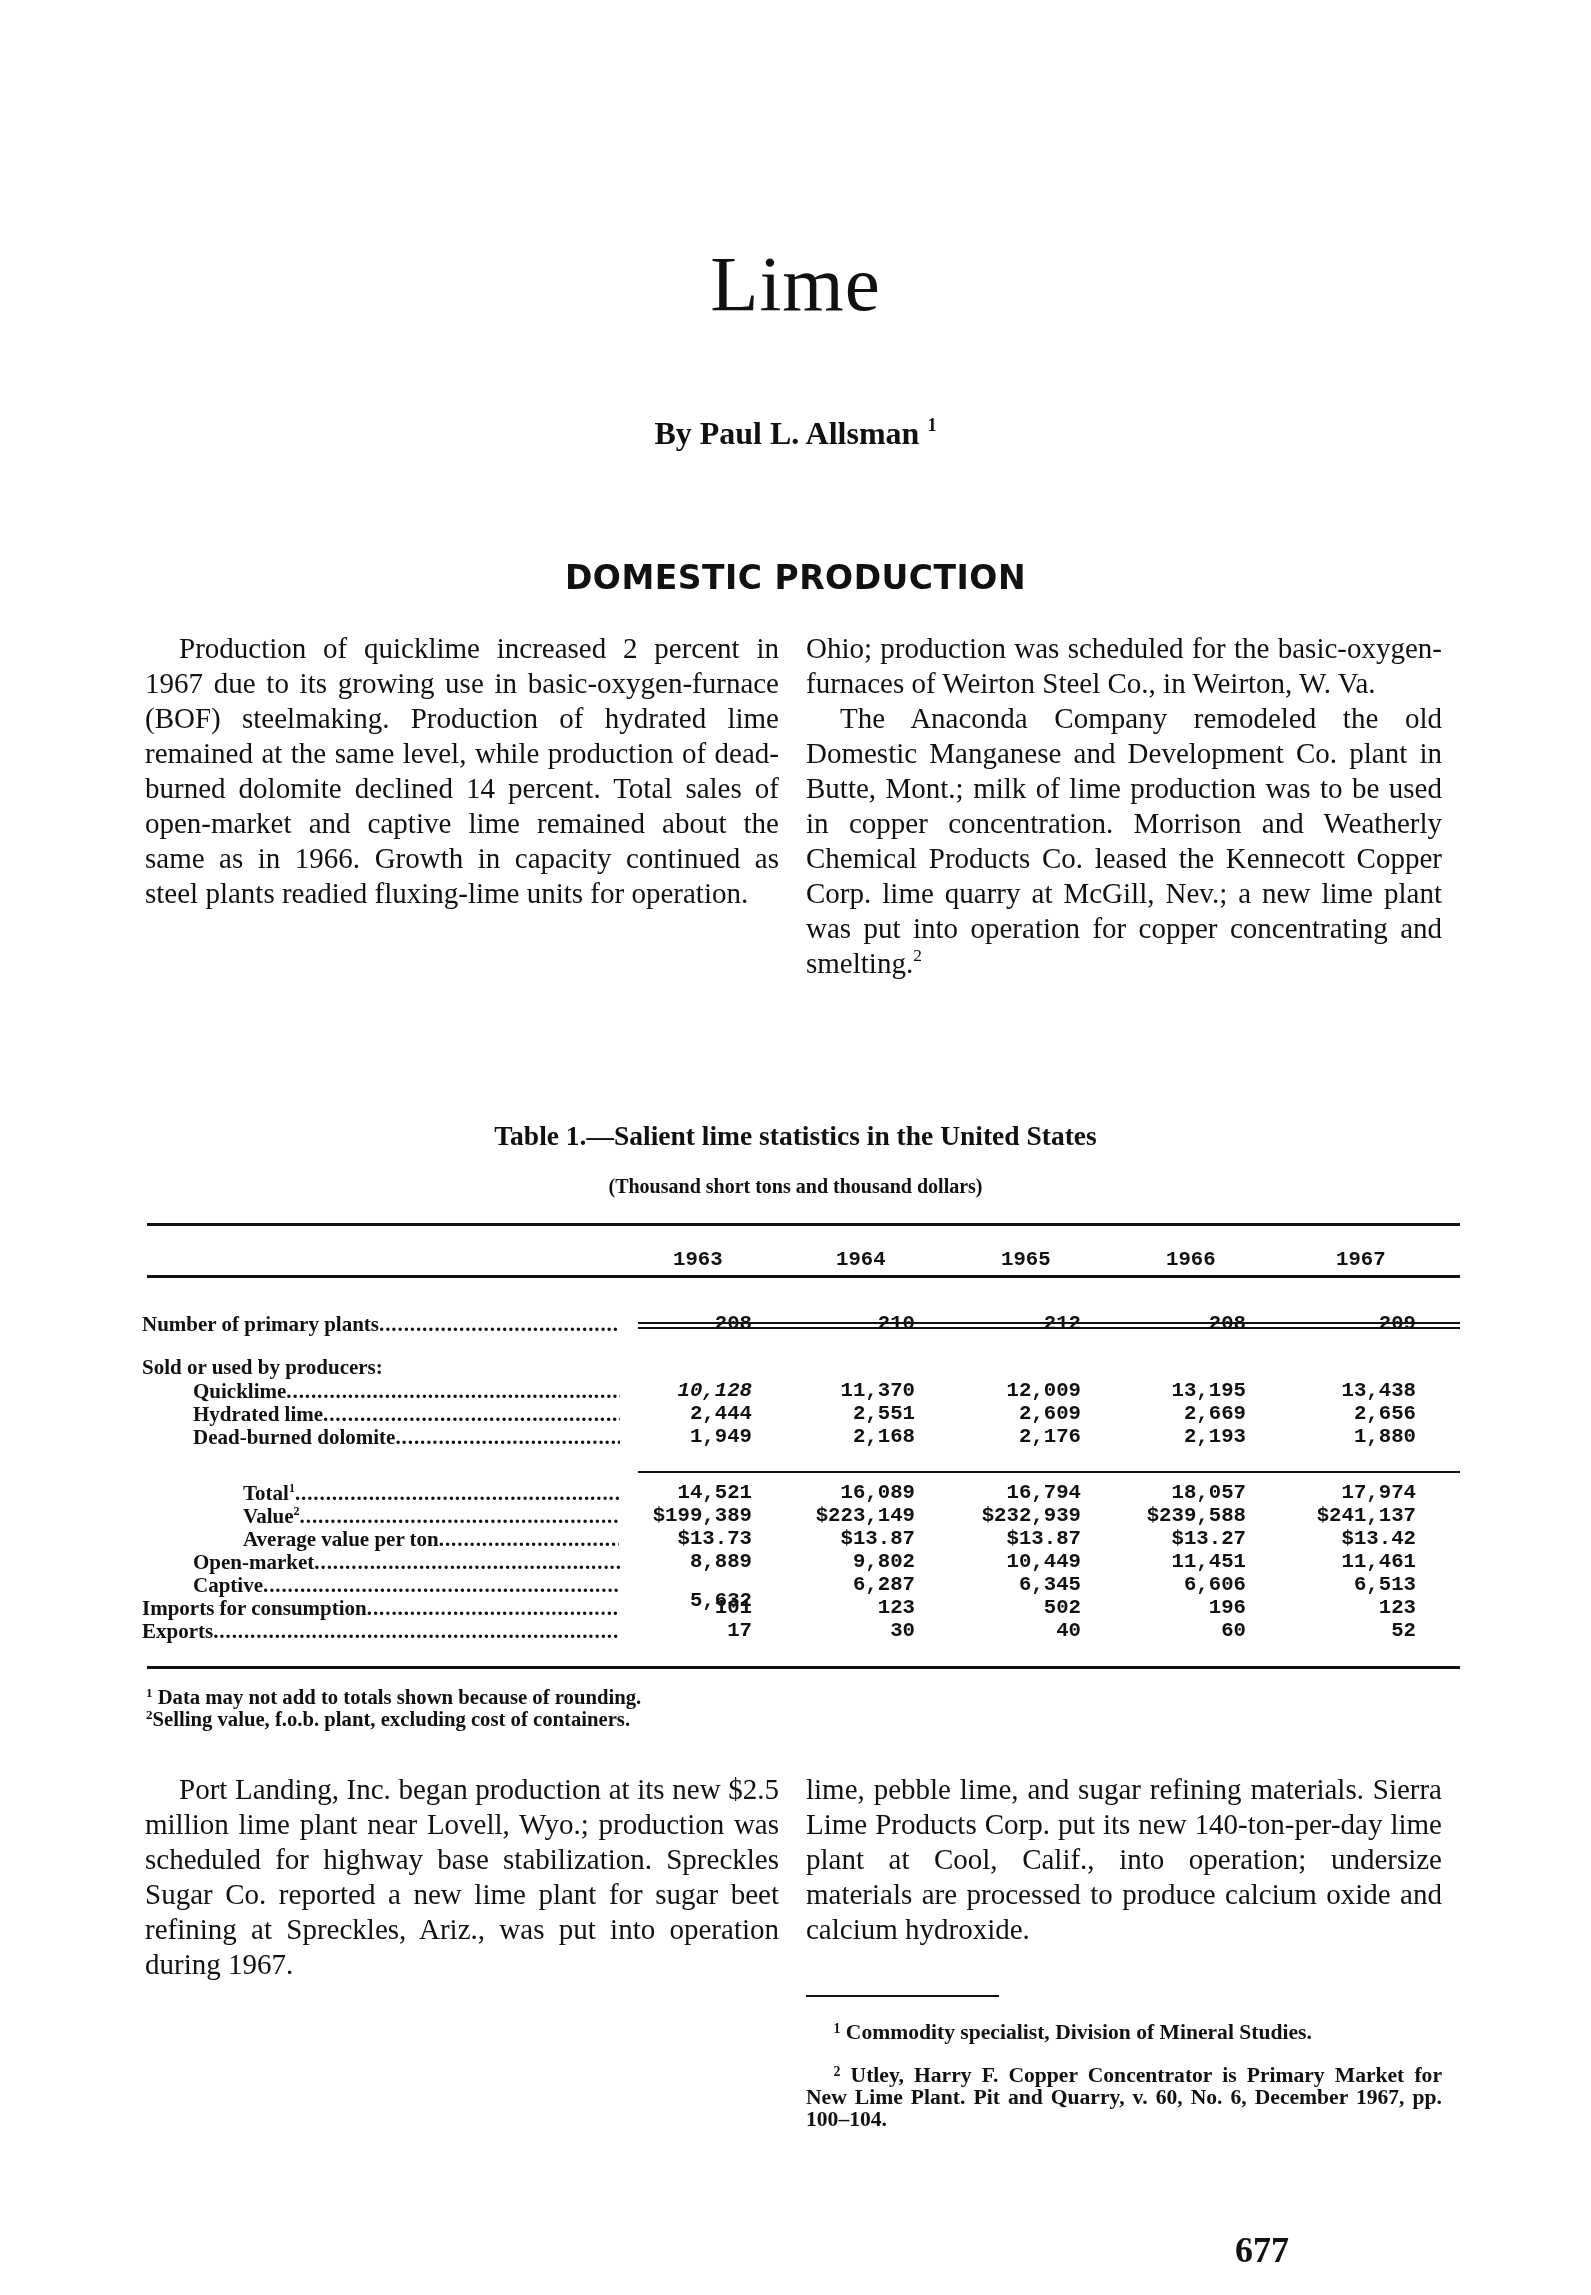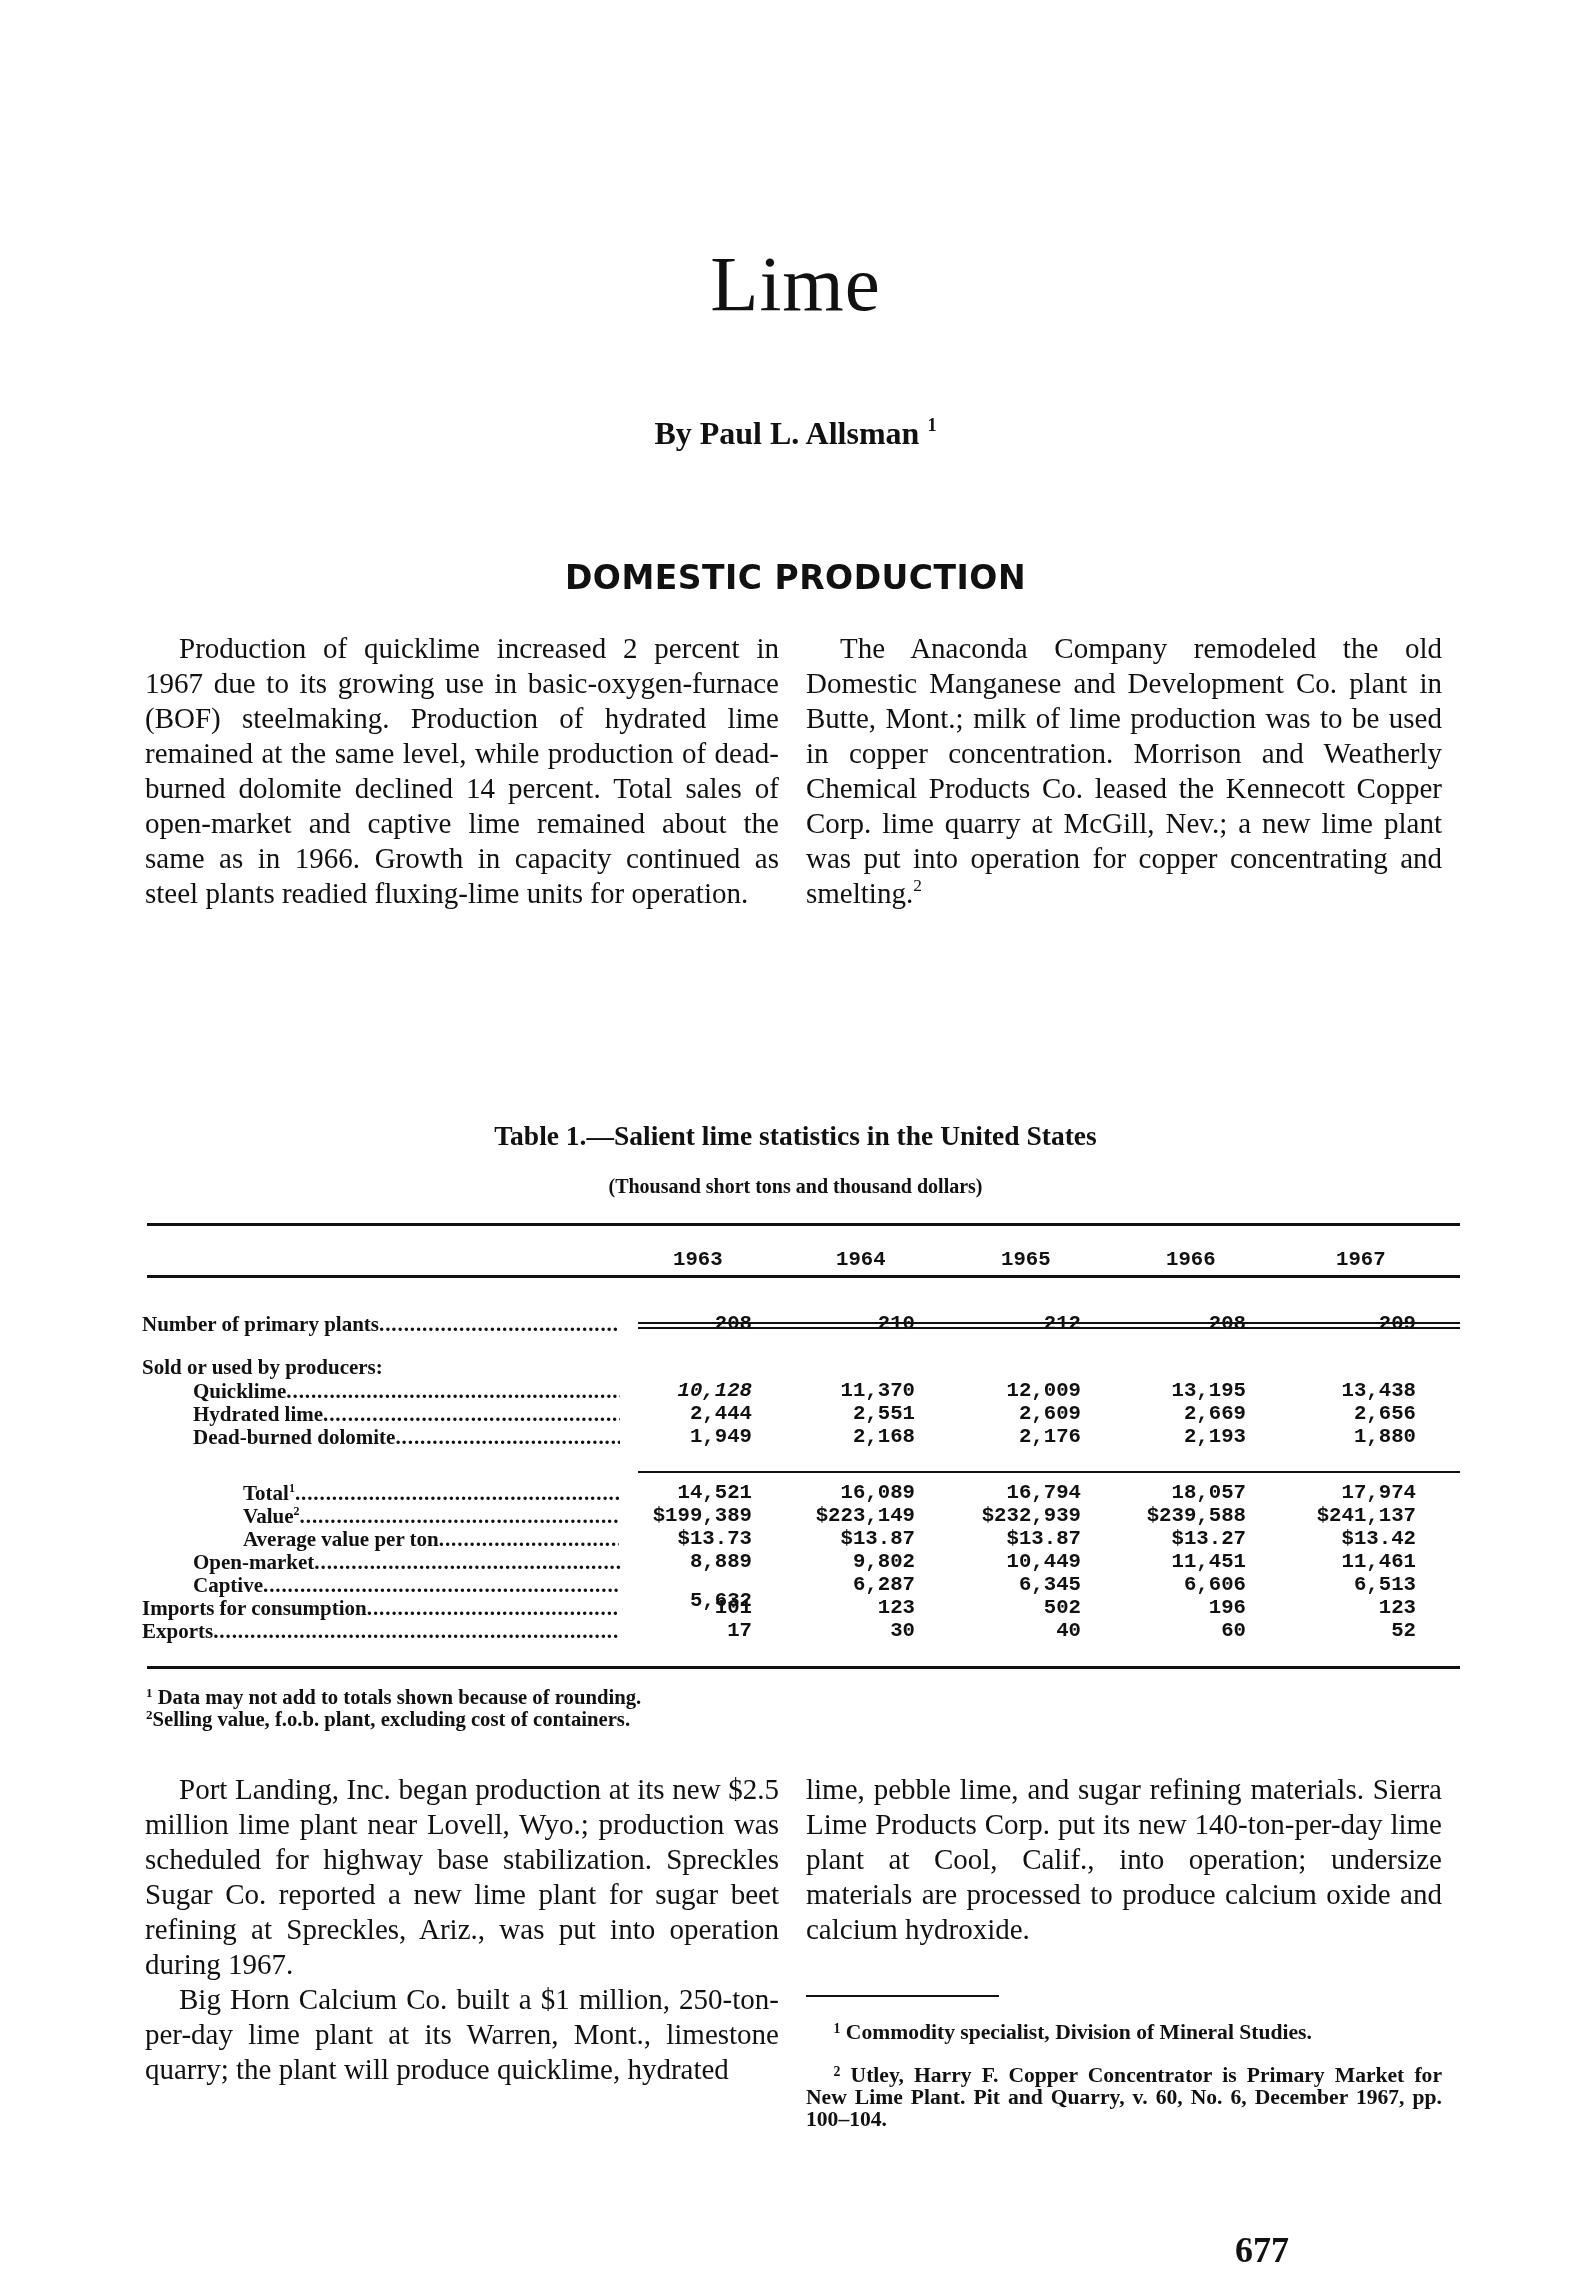--- a/index.html
+++ b/index.html
@@ -44,6 +44,7 @@
   <p>Production of quicklime increased 2 percent in 1967 due to its growing use in basic-oxygen-furnace (BOF) steelmaking. Production of hydrated lime remained at the same level, while production of dead-burned dolomite declined 14 percent. Total sales of open-market and captive lime remained about the same as in 1966. Growth in capacity continued as steel plants readied fluxing-lime units for operation.</p>
 </div>
 <div id="col2" class="abs col">
+  <p class="noind">Ohio; production was scheduled for the basic-oxygen-furnaces of Weirton Steel Co., in Weirton, W. Va.</p>
   <p><span>The Anaconda Company remodeled the old Domestic Manganese and Development Co. plant in Butte, Mont.; milk of lime production was to be used in copper concentration. Morrison and Weatherly Chemical Products Co. leased the Kennecott Copper Corp. lime quarry at McGill, Nev.; a new lime plant was put into operation for copper concentrating and smelting.</span><sup class="fn">2</sup></p>
 </div>
 

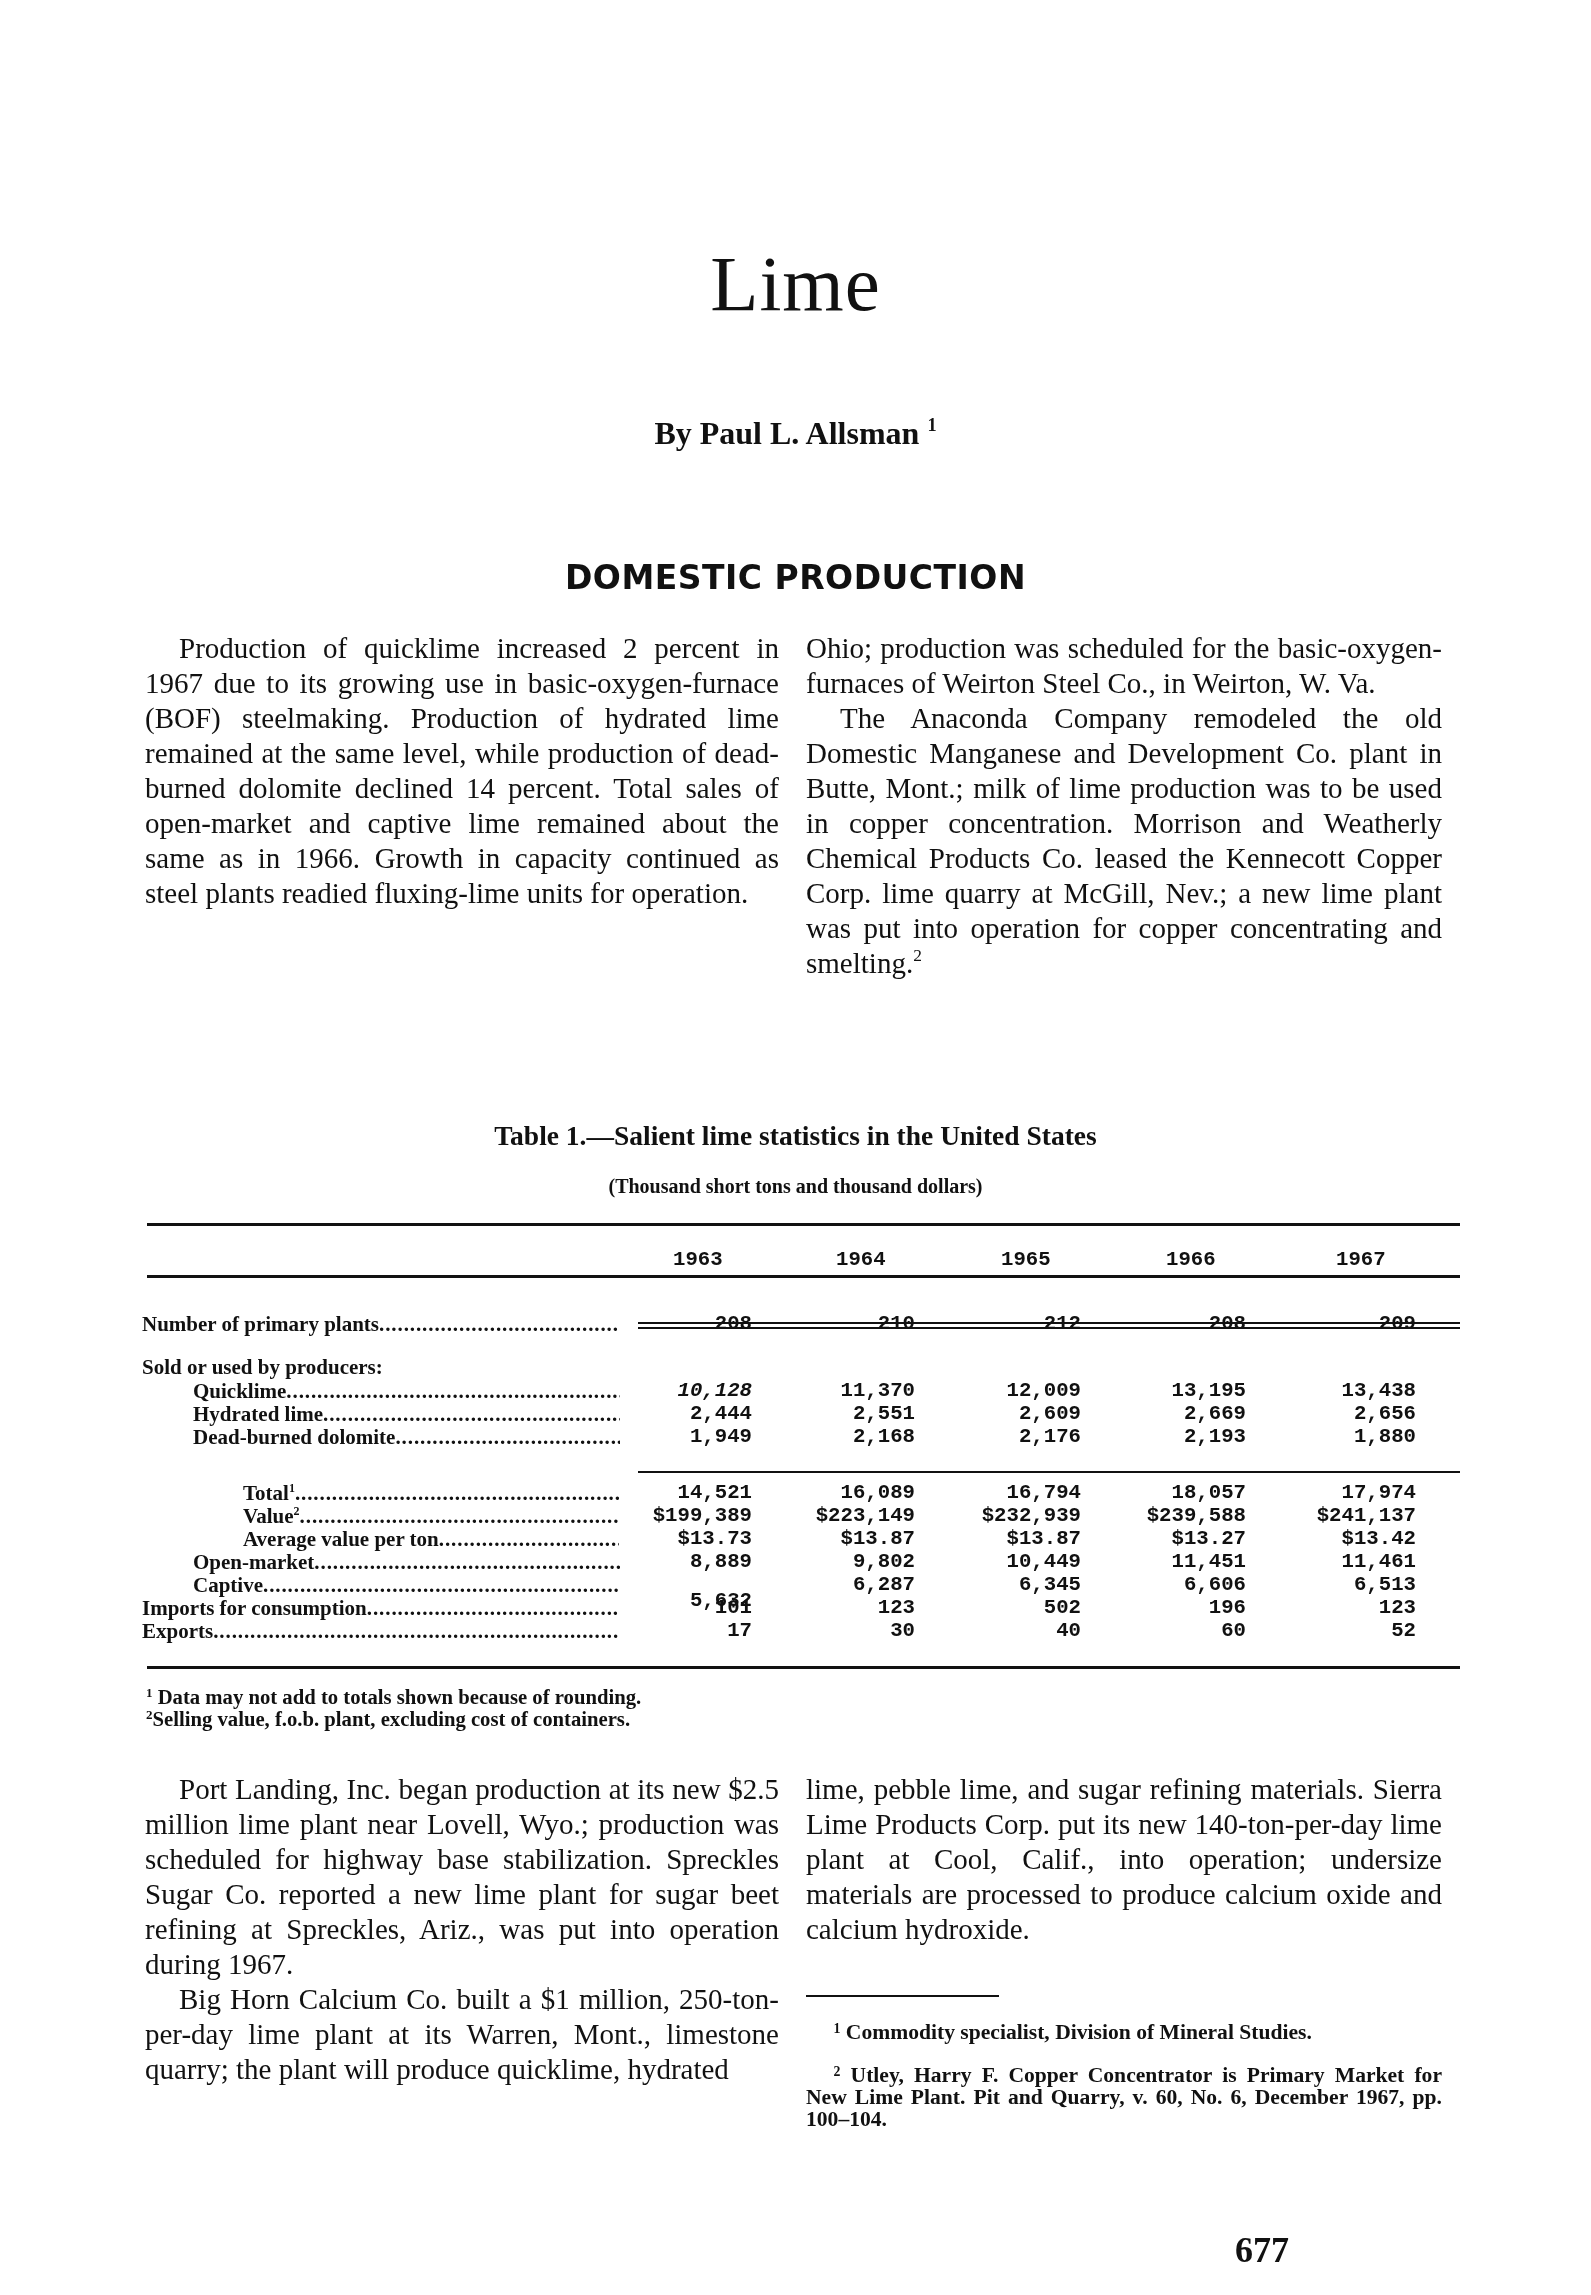--- a/index.html
+++ b/index.html
@@ -168,7 +168,6 @@
 
 <div id="col3" class="abs col">
   <p>Port Landing, Inc. began production at its new $2.5 million lime plant near Lovell, Wyo.; production was scheduled for highway base stabilization. Spreckles Sugar Co. reported a new lime plant for sugar beet refining at Spreckles, Ariz., was put into operation during 1967.</p>
-  <p>Big Horn Calcium Co. built a $1 million, 250-ton-per-day lime plant at its Warren, Mont., limestone quarry; the plant will produce quicklime, hydrated</p>
 </div>
 <div id="col4" class="abs col">
   <p class="noind">lime, pebble lime, and sugar refining materials. Sierra Lime Products Corp. put its new 140-ton-per-day lime plant at Cool, Calif., into operation; undersize materials are processed to produce calcium oxide and calcium hydroxide.</p>

